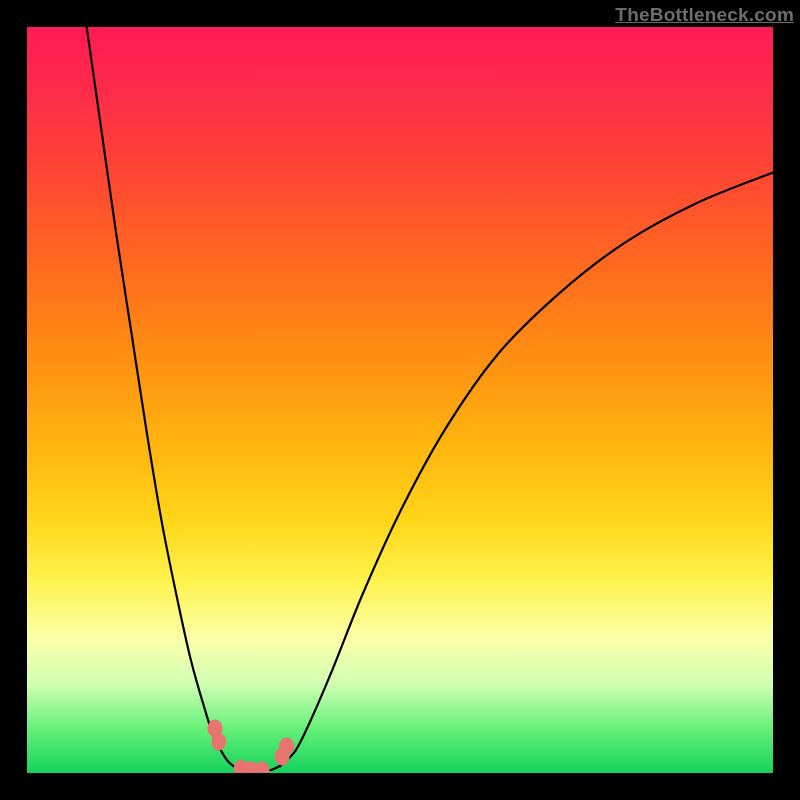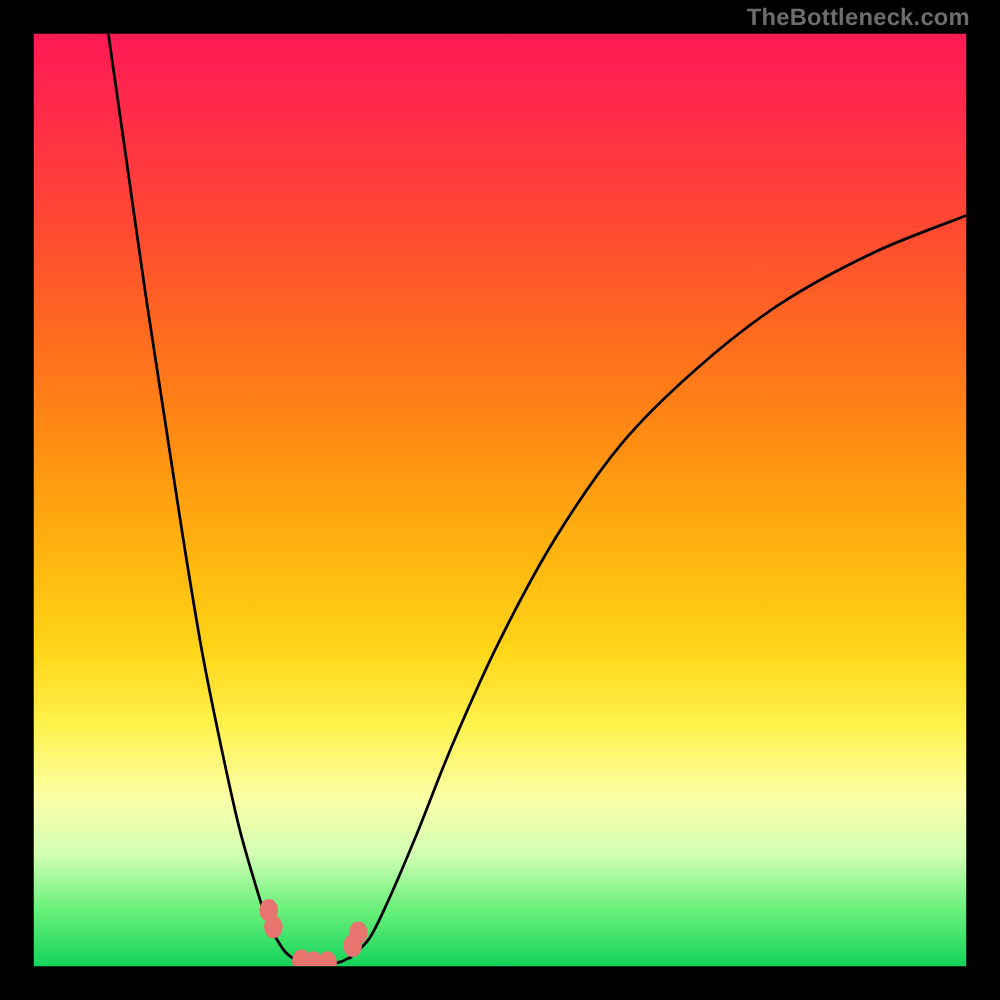--- a/index.html
+++ b/index.html
@@ -36,12 +36,13 @@
   .watermark {
     position: absolute;
     top: 4px;
-    right: 24px;
+    right: 6px;
     color: #6d6d6d;
     font-size: 19px;
     font-weight: 600;
     letter-spacing: 0.2px;
     user-select: none;
+    text-decoration: underline;
   }
   svg.curve {
     position: absolute;

